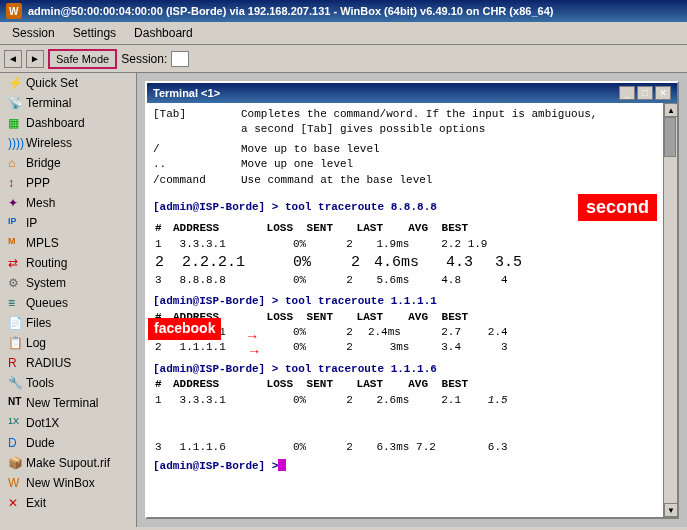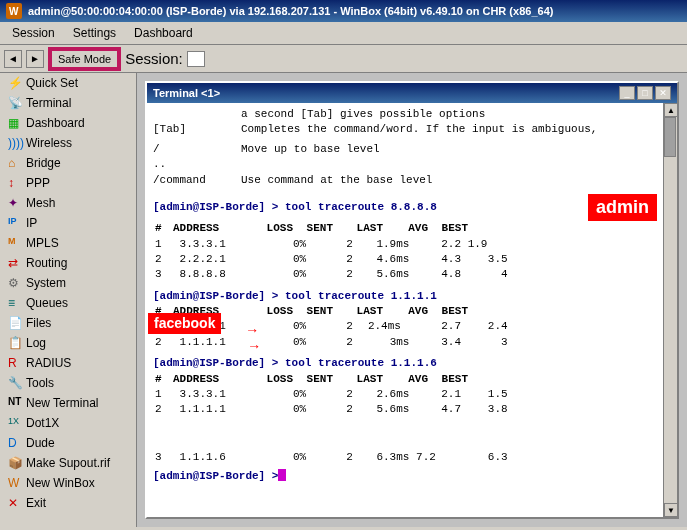--- a/index.html
+++ b/index.html
@@ -58,7 +58,7 @@
     }
     .toolbar-btn {
       background: #d4d0c8;
-      border: 4px solid #be185d;
+      border: 2px solid #be185d;
       padding: 2px 6px;
       cursor: pointer;
       font-size: 11px;

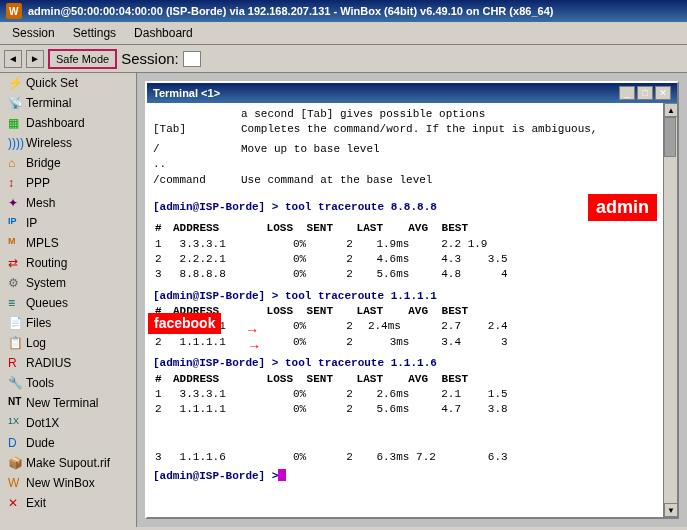--- a/index.html
+++ b/index.html
@@ -77,7 +77,7 @@
       align-items: center;
       justify-content: center;
     }
-    .session-label { font-size: 15px; }
+    .session-label { font-size: 12px; }
     .session-box {
       border: 1px solid #808080;
       background: white;

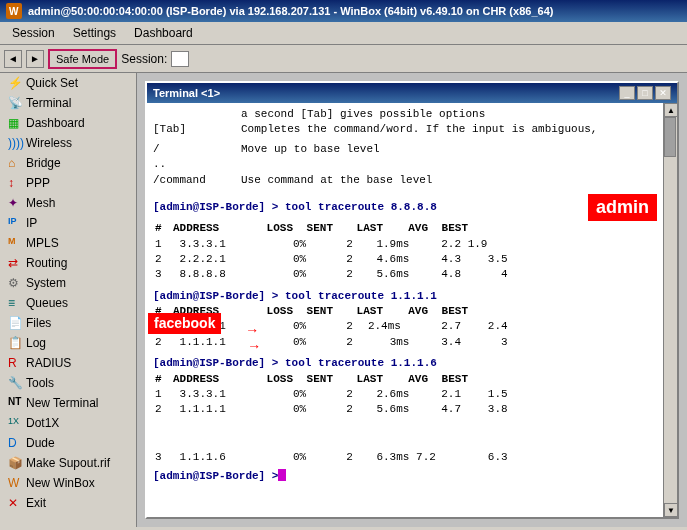--- a/index.html
+++ b/index.html
@@ -377,13 +377,13 @@
       <div style="display:flex; flex:1; overflow:hidden;">
         <div class="terminal-body" data-name="terminal-body">
 
+          <div class="term-line" data-name="help-tab-line">
+            <span class="term-key" style="width:80px;">[Tab]</span>
+            <span class="term-desc">Completes the command/word. If the input is ambiguous,</span>
+          </div>
           <div class="term-line" data-name="help-tab-line2">
             <span style="width:80px;"></span>
             <span class="term-desc">a second [Tab] gives possible options</span>
-          </div>
-          <div class="term-line" data-name="help-tab-line">
-            <span class="term-key" style="width:80px;">[Tab]</span>
-            <span class="term-desc">Completes the command/word. If the input is ambiguous,</span>
           </div>
           <div style="height:4px;"></div>
           <div class="term-line" data-name="help-slash-line">

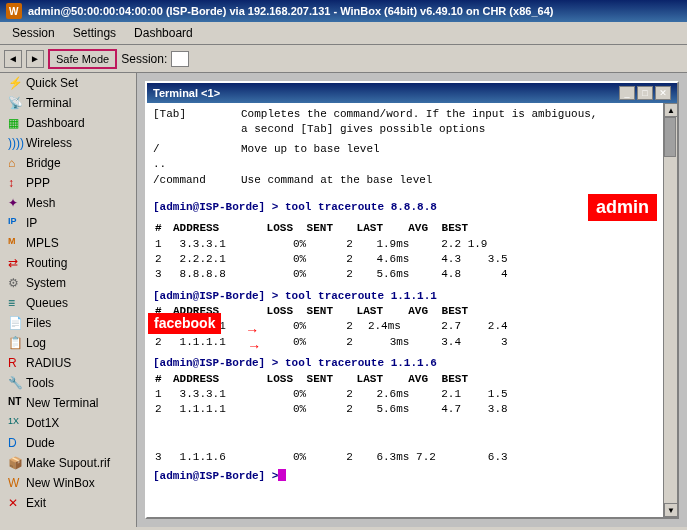--- a/index.html
+++ b/index.html
@@ -392,6 +392,7 @@
           </div>
           <div class="term-line" data-name="help-dotdot-line">
             <span class="term-key" style="width:80px;">..</span>
+            <span class="term-desc">Move up one level</span>
           </div>
           <div class="term-line" data-name="help-command-line">
             <span class="term-key" style="width:80px;">/command</span>

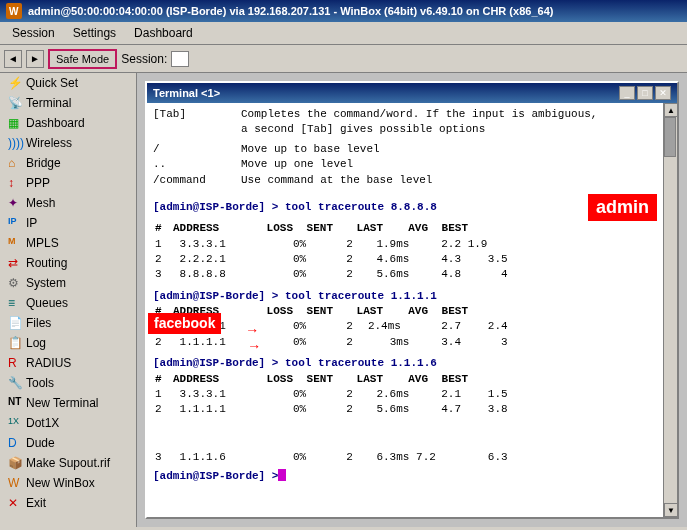--- a/index.html
+++ b/index.html
@@ -406,7 +406,7 @@
             <span style="margin-left:auto; position:relative;">
               
             </span>
-          <span style="background: red; color: white; font-weight: bold; font-size: 18px; padding: 1px 8px; font-family: Arial, sans-serif; margin-left: 20px;">admin</span>
+          <span style="background: red; color: white; font-weight: bold; font-size: 18px; padding: 1px 8px; font-family: Arial, sans-serif; margin-left: 20px;">second</span>
             </div>
           <div class="tr-header" data-name="trace1-header" style="font-family:'Courier New',monospace; font-size:11px; padding-left:2px;">
             <span style="width:18px; font-weight:bold;">#</span>

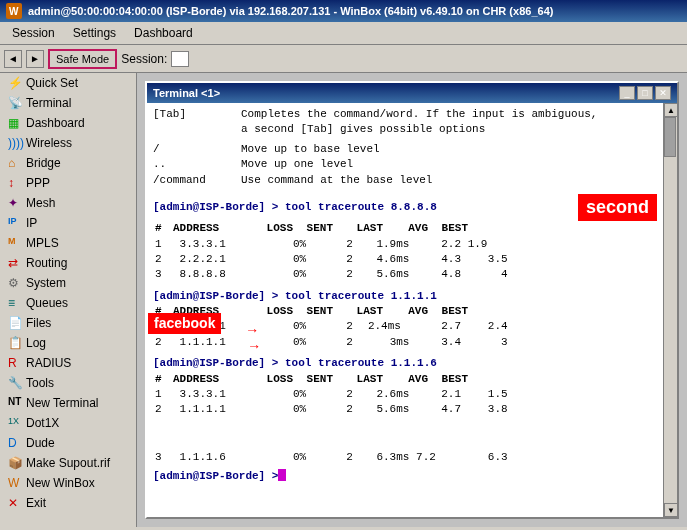--- a/index.html
+++ b/index.html
@@ -427,7 +427,7 @@
             <span style="width:45px; display:inline-block; text-align:right;">2.2</span>
             <span style="width:40px; display:inline-block; ">1.9</span>
           </div>
-          <div style="font-family:'Courier New',monospace; font-size:11px; padding-left:2px;" data-name="trace1-row2">
+          <div style="font-family:'Courier New',monospace; font-size:15px; padding-left:2px;" data-name="trace1-row2">
             <span style="width:18px; display:inline-block;">2</span>
             <span style="width:75px; display:inline-block;">2.2.2.1</span>
             <span style="width:45px; display:inline-block; text-align:right;">0%</span>

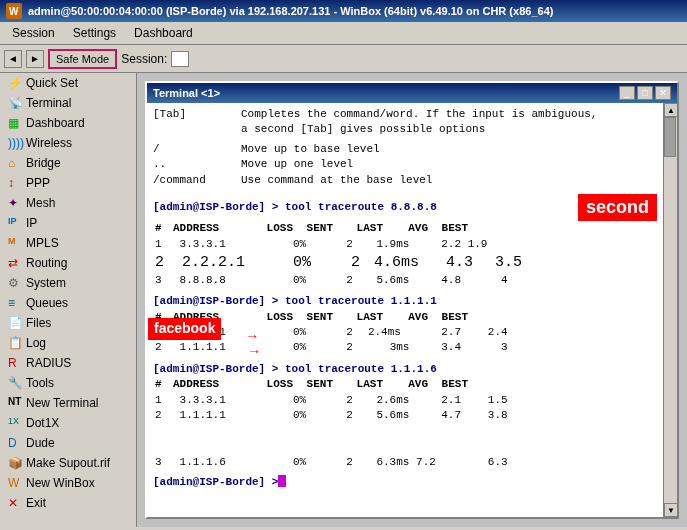--- a/index.html
+++ b/index.html
@@ -508,7 +508,7 @@
             <span style="width:40px; display:inline-block; text-align:right; padding-left:4px;">2</span>
             <span style="width:50px; display:inline-block; text-align:right;">2.6ms</span>
             <span style="width:45px; display:inline-block; text-align:right;">2.1</span>
-            <span style="width:40px; display:inline-block; text-align:right;">1.5</span>
+            <span style="width:40px; display:inline-block; text-align:right;font-style:italic;">1.5</span>
           </div>
           <div style="font-family:'Courier New',monospace; font-size:11px; padding-left:2px;" data-name="trace3-row2">
             <span style="width:18px; display:inline-block;">2</span>

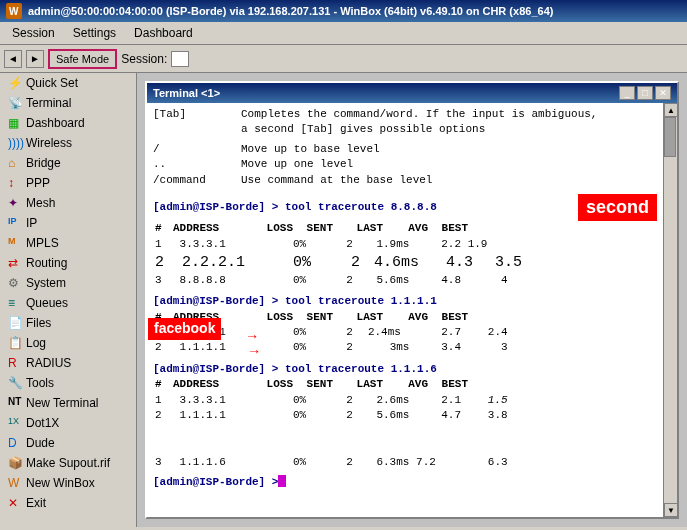--- a/index.html
+++ b/index.html
@@ -510,15 +510,6 @@
             <span style="width:45px; display:inline-block; text-align:right;">2.1</span>
             <span style="width:40px; display:inline-block; text-align:right;font-style:italic;">1.5</span>
           </div>
-          <div style="font-family:'Courier New',monospace; font-size:11px; padding-left:2px;" data-name="trace3-row2">
-            <span style="width:18px; display:inline-block;">2</span>
-            <span style="width:75px; display:inline-block;">1.1.1.1</span>
-            <span style="width:45px; display:inline-block; text-align:right;">0%</span>
-            <span style="width:40px; display:inline-block; text-align:right; padding-left:4px;">2</span>
-            <span style="width:50px; display:inline-block; text-align:right;">5.6ms</span>
-            <span style="width:45px; display:inline-block; text-align:right;">4.7</span>
-            <span style="width:40px; display:inline-block; text-align:right;">3.8</span>
-          </div>
           <div style="font-family:'Courier New',monospace; font-size:11px; padding-left:2px;" data-name="trace3-row3">
             <span style="width:18px; display:inline-block;">3</span>
             <span style="width:75px; display:inline-block;">1.1.1.6</span>

